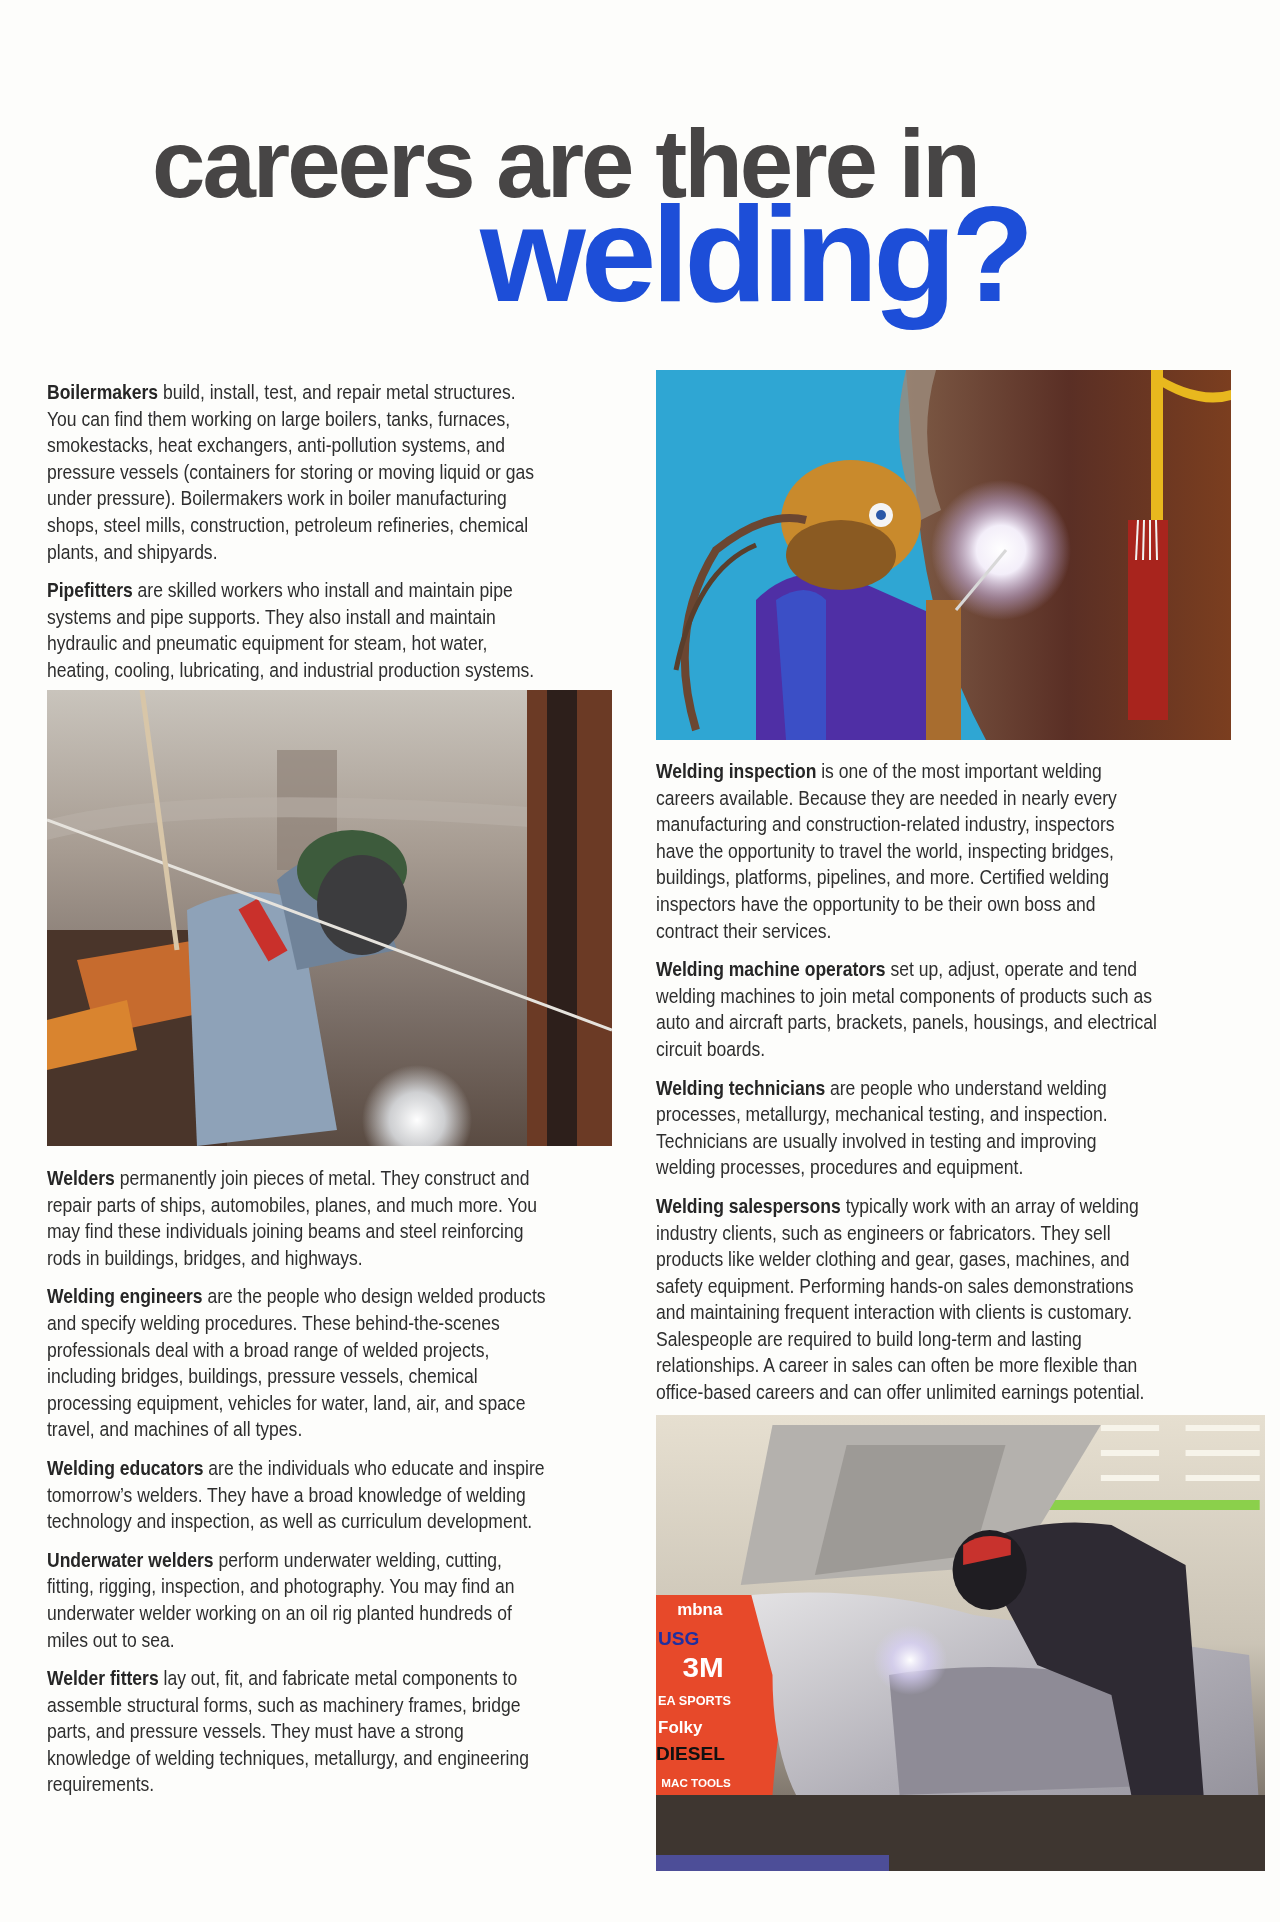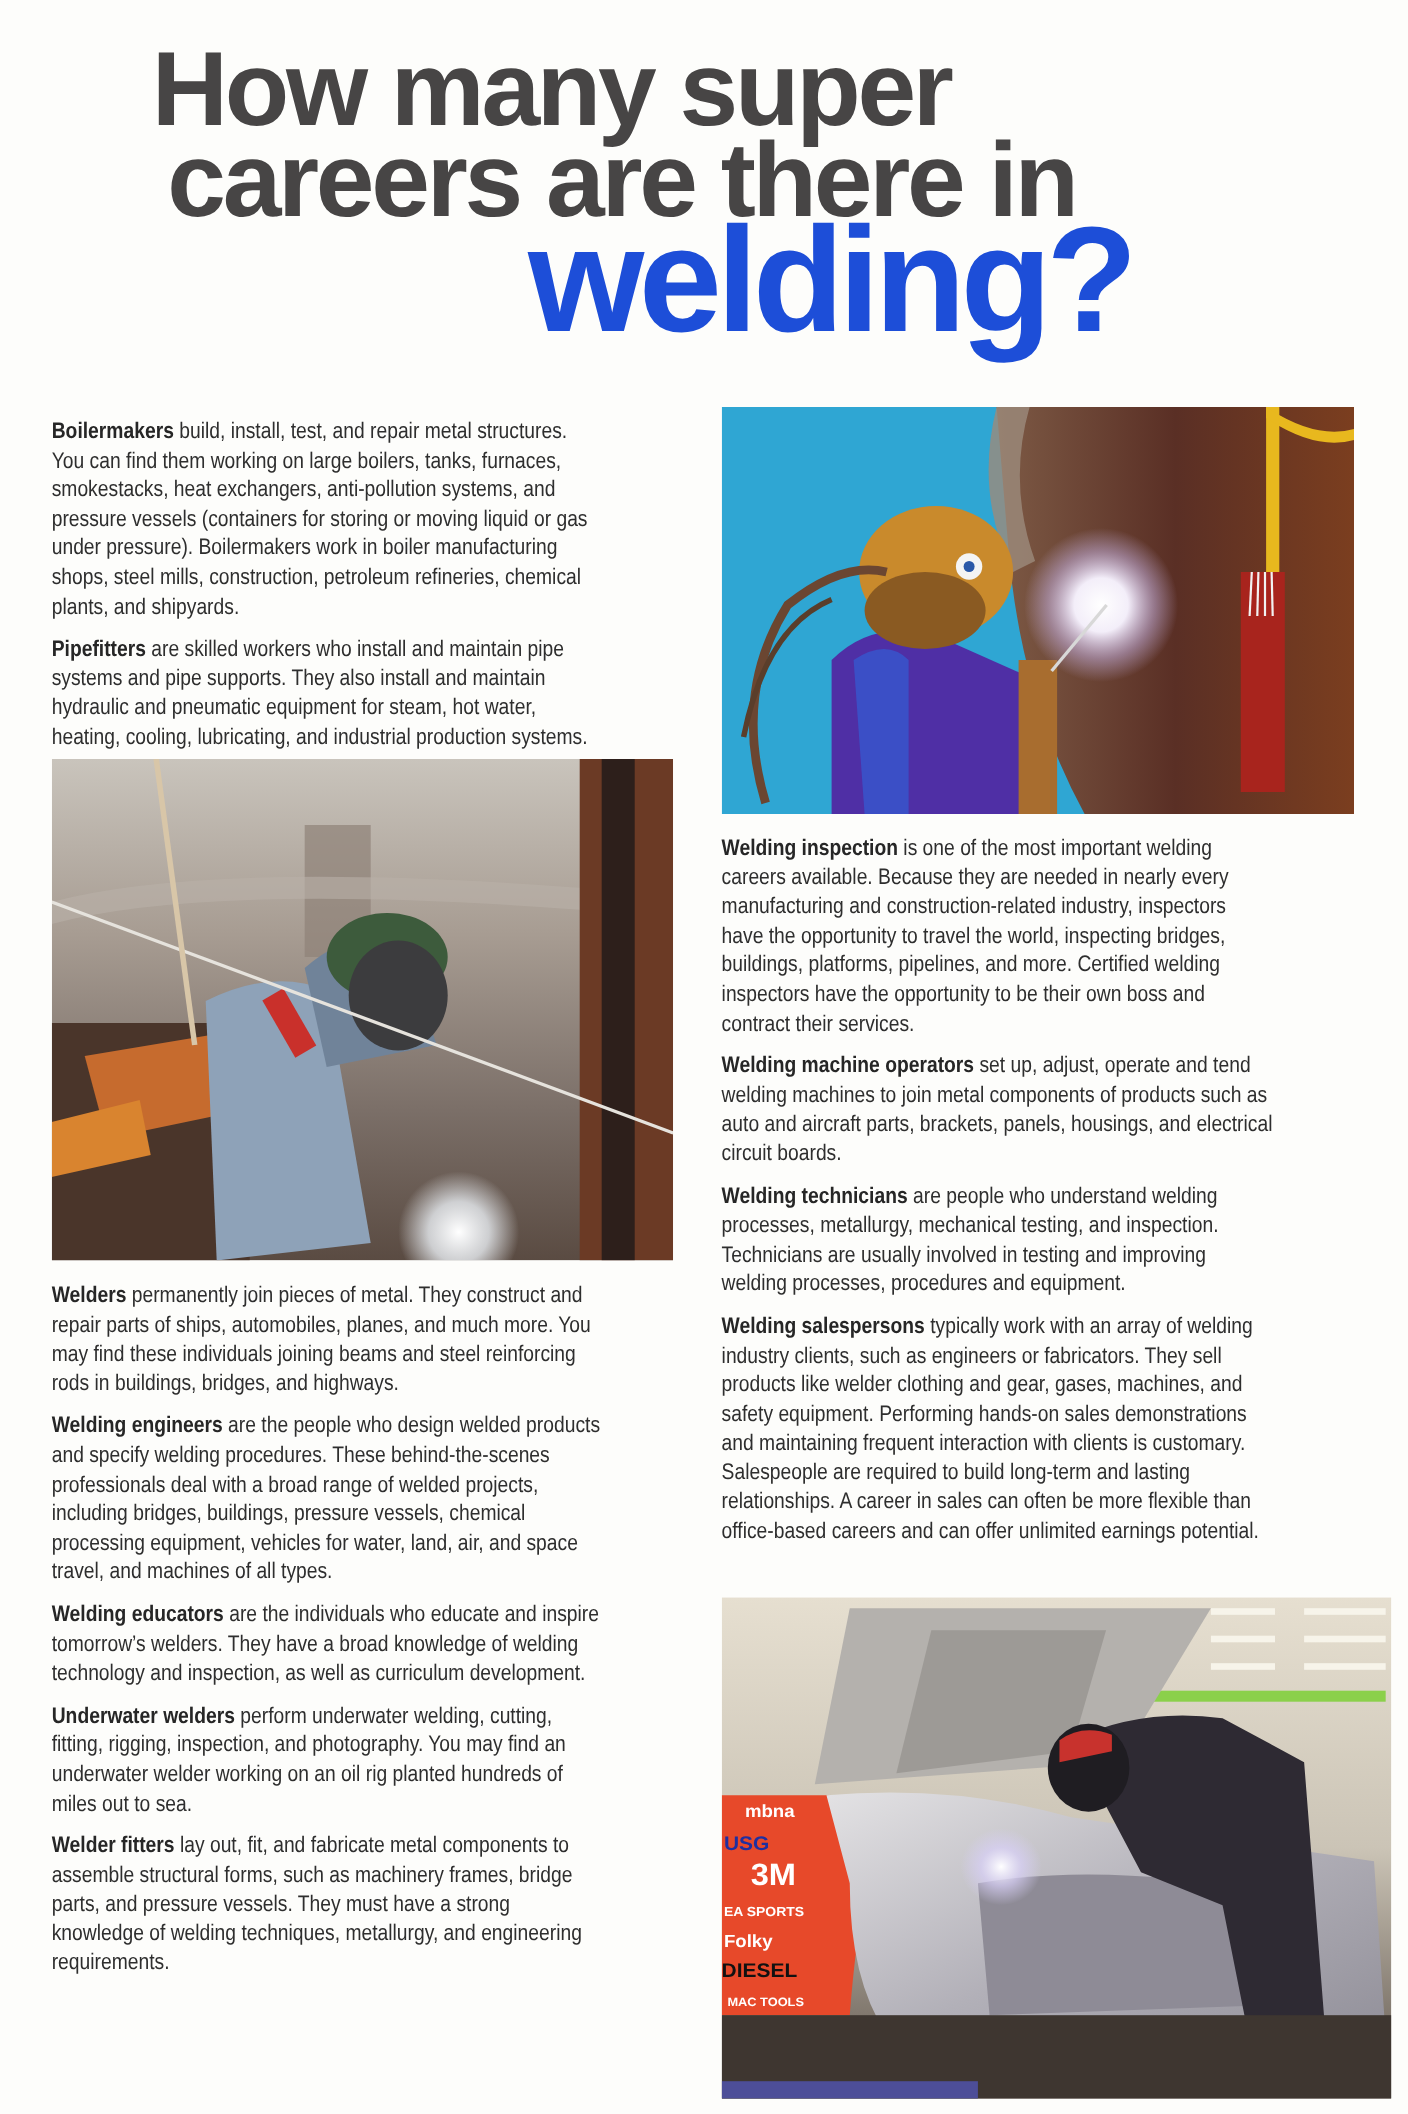--- a/index.html
+++ b/index.html
@@ -37,7 +37,6 @@
 <body>
 
 <div class="headline">
-  <div id="hl1" class="hl-line hl-gray">How many super</div>
   <div id="hl2" class="hl-line hl-gray">careers are there in</div>
   <div id="hl3" class="hl-line hl-red">welding?</div>
 </div>

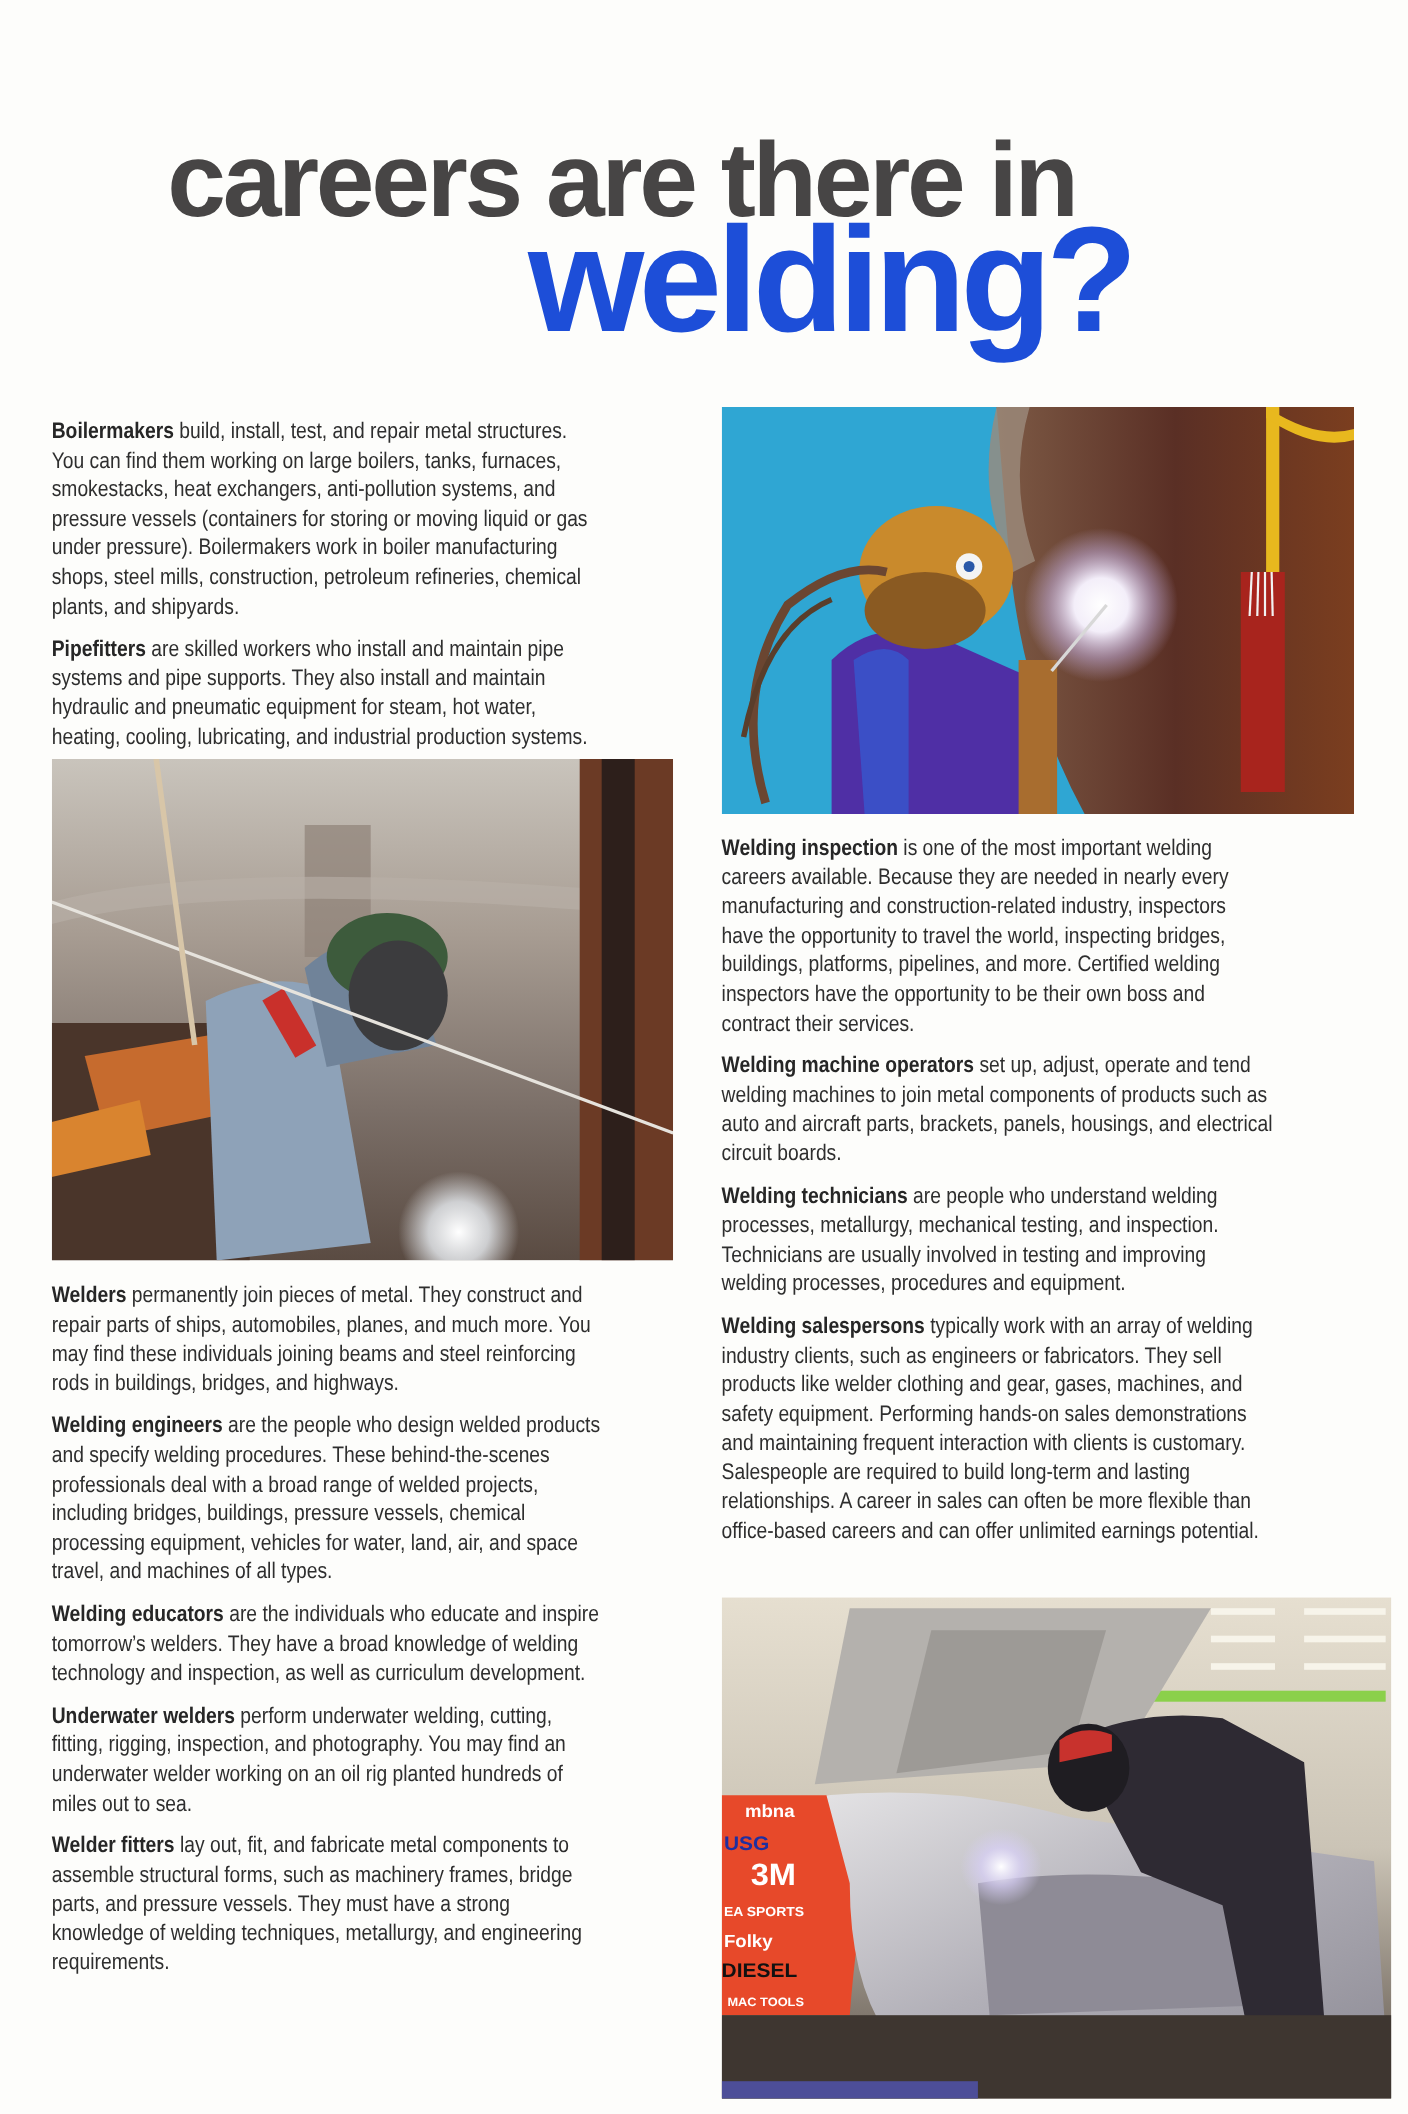--- a/index.html
+++ b/index.html
@@ -203,7 +203,7 @@
     </div>
   </div>
 
-<div class="photo" style="left:656px; top:1452px; width:609px; height:456px;text-decoration:underline;">
+<div class="photo" style="left:656px; top:1415px; width:609px; height:456px;text-decoration:underline;">
   <svg viewBox="0 0 575 456" preserveAspectRatio="none">
     <defs>
       <linearGradient id="shop" x1="0" y1="0" x2="0" y2="1">

